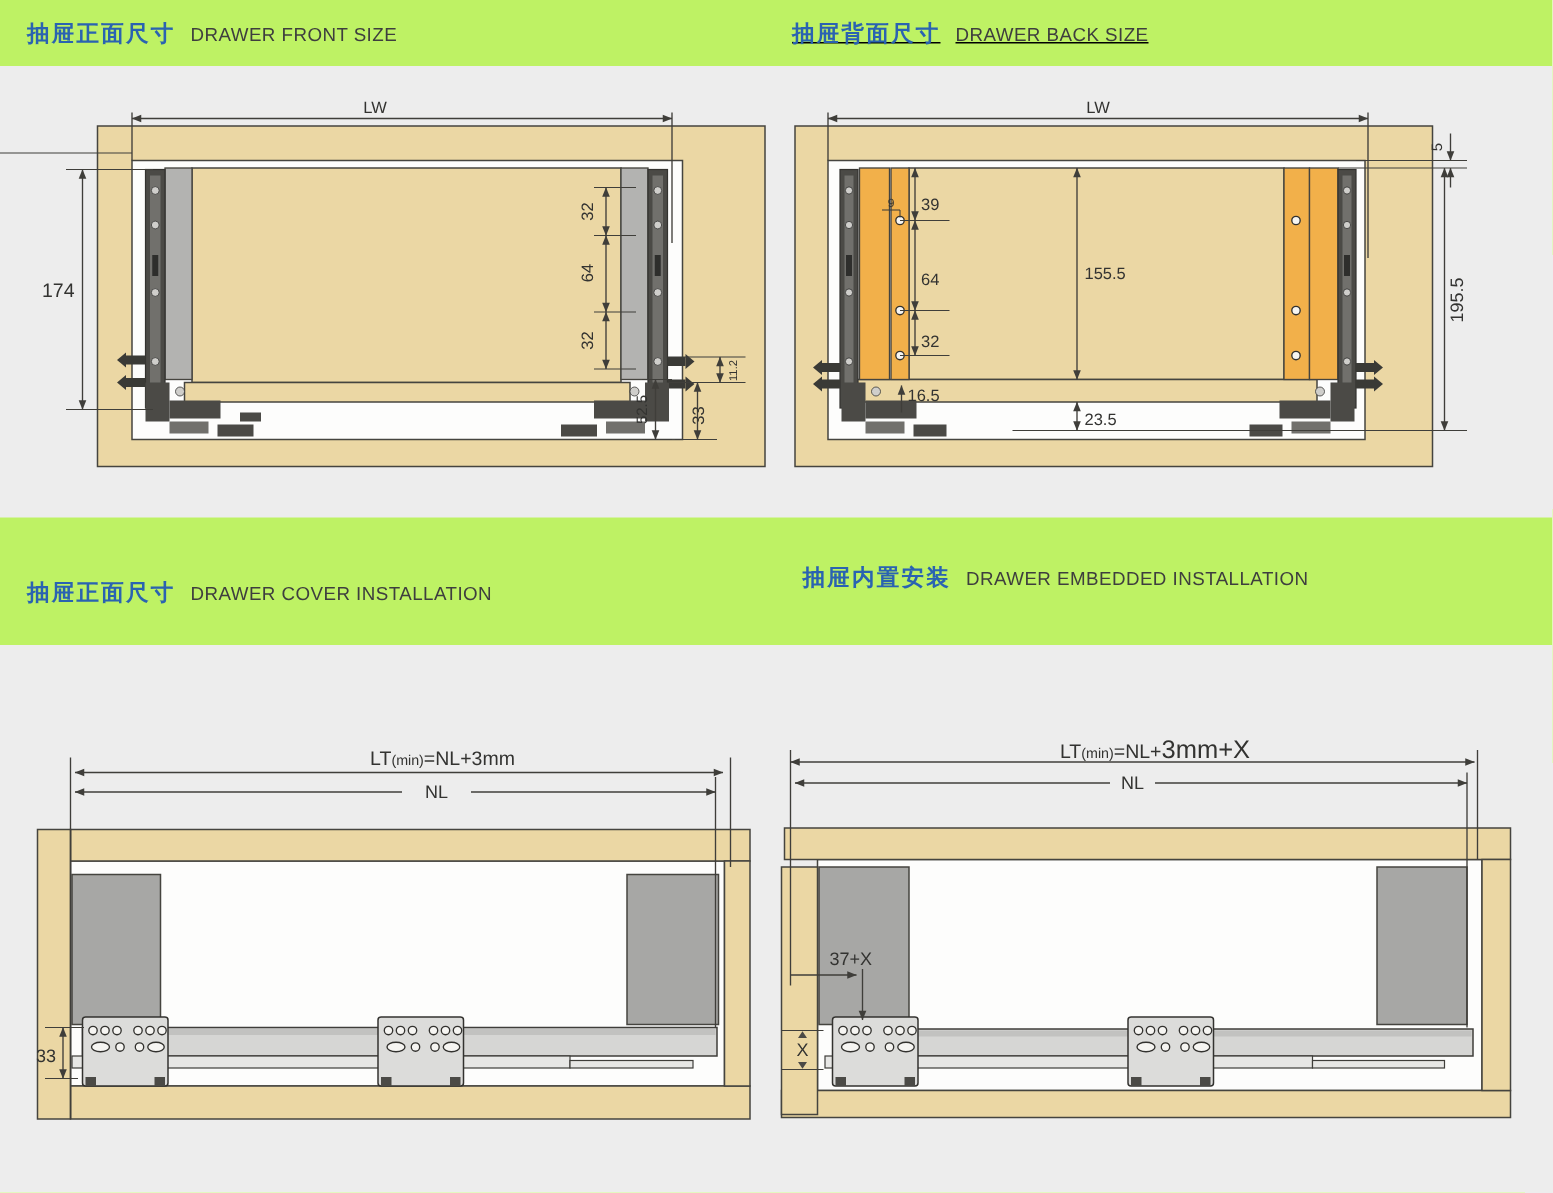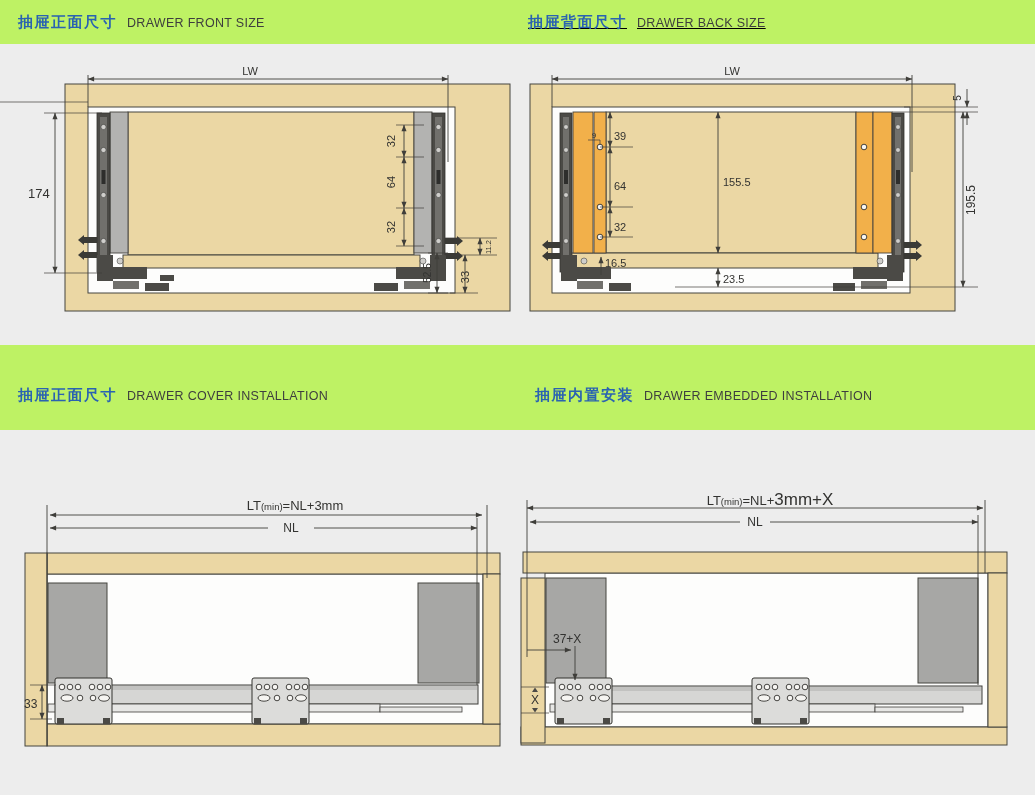--- a/index.html
+++ b/index.html
@@ -52,7 +52,7 @@
   <div class="hdr" style="left:18px;top:386px;">
     <span class="zh">抽屉正面尺寸</span><span class="en">DRAWER COVER INSTALLATION</span>
   </div>
-  <div class="hdr" style="left:535px;top:386px;">
+  <div class="hdr" style="left:535px;top:376px;">
     <span class="zh">抽屉内置安装</span><span class="en">DRAWER EMBEDDED INSTALLATION</span>
   </div>
 

